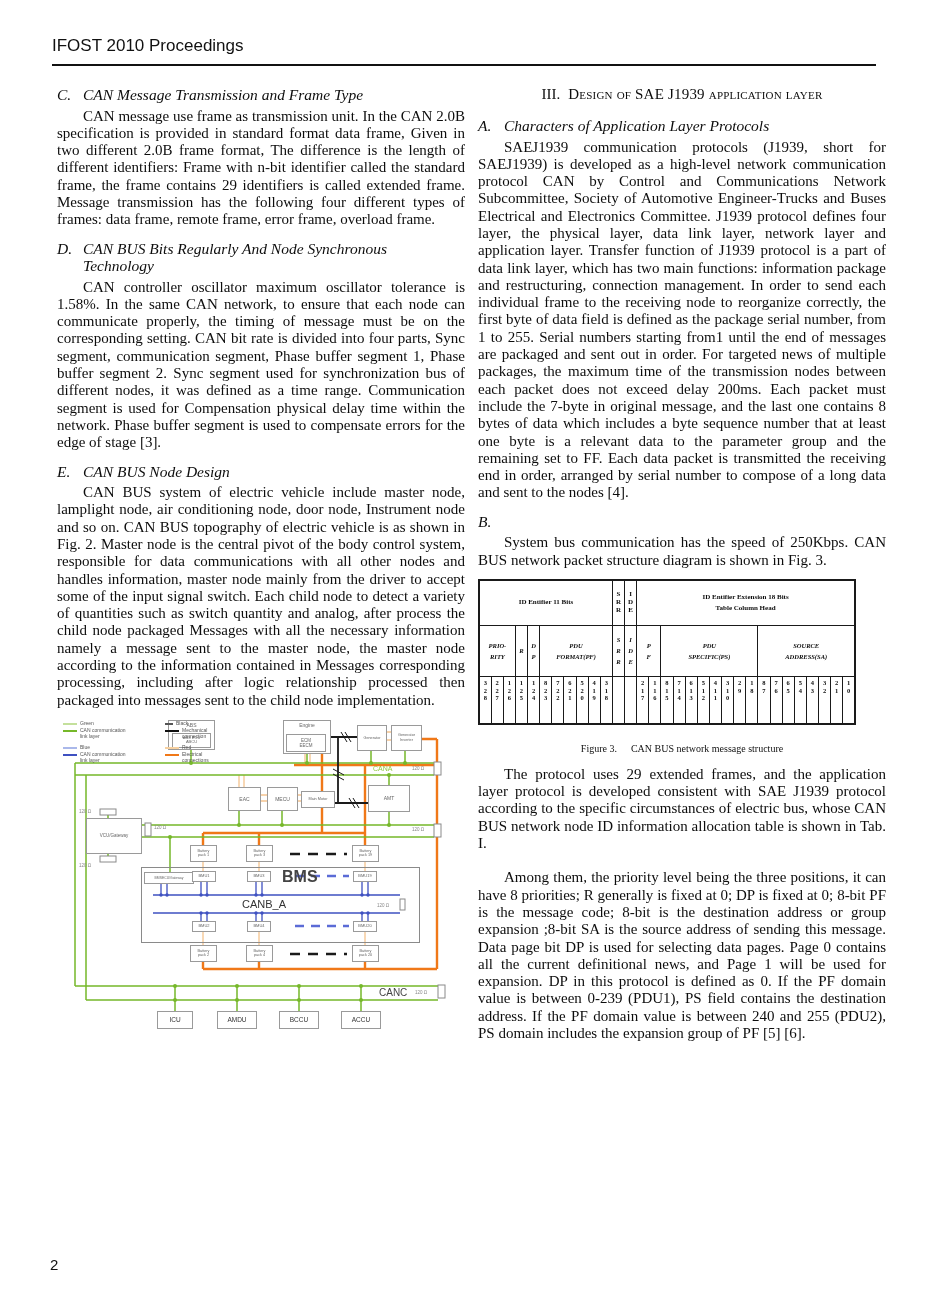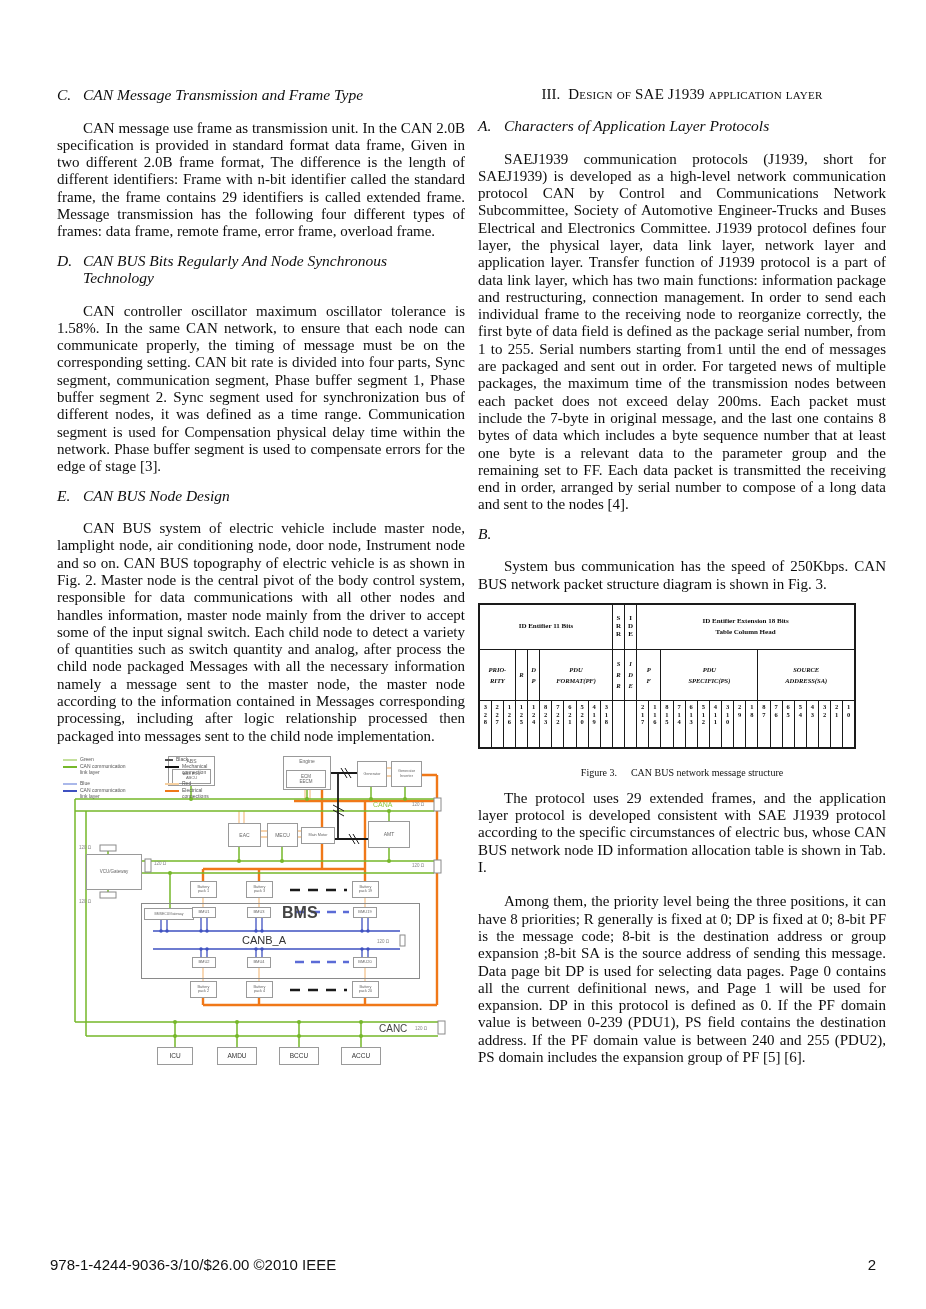--- a/index.html
+++ b/index.html
@@ -53,6 +53,9 @@
 
 <div class="page">
 
+  <div class="pagehead">
+    <span>IFOST 2010 Proceedings</span>
+  </div>
 
   <div class="content">
 

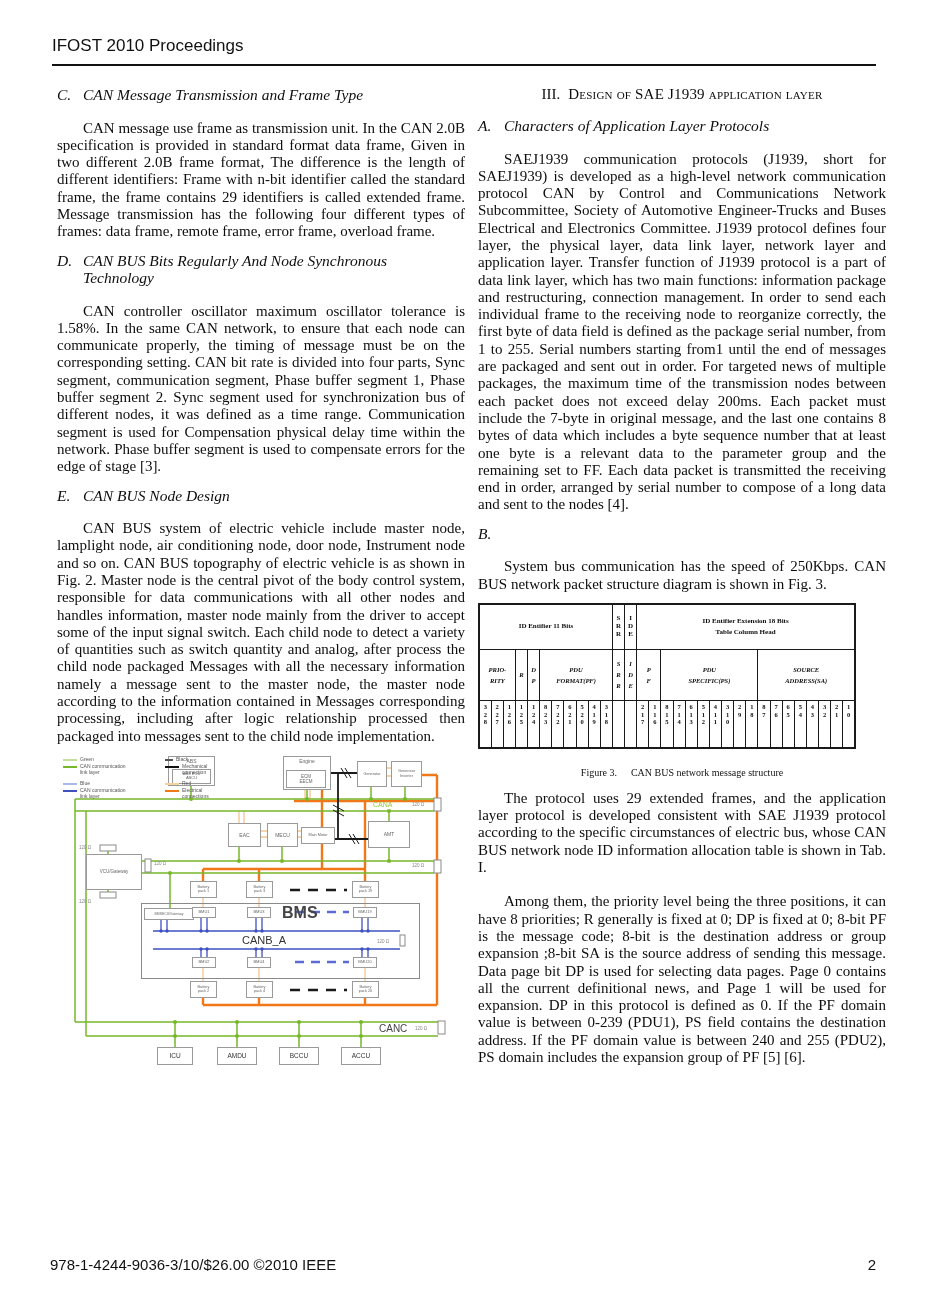--- a/index.html
+++ b/index.html
@@ -9,7 +9,7 @@
             padding-bottom:8px;font-family:"Liberation Sans",sans-serif;font-size:17px;color:#111;}
   .content{position:absolute;left:57px;top:84px;width:829px;display:flex;gap:13px;}
   .col{width:408px;}
-  .para{font-size:15px;line-height:17.3px;text-align:justify;text-indent:26px;margin:16px 0 0 0;}
+  .para{font-size:15px;line-height:17.3px;text-align:justify;text-indent:26px;margin:4px 0 0 0;}
   .h{display:flex;font-style:italic;font-size:15.5px;line-height:17.5px;margin:11px 0 3px 0;}
   .h .hlabel{flex:none;width:26px;}
   .h .htext{white-space:pre-line;}

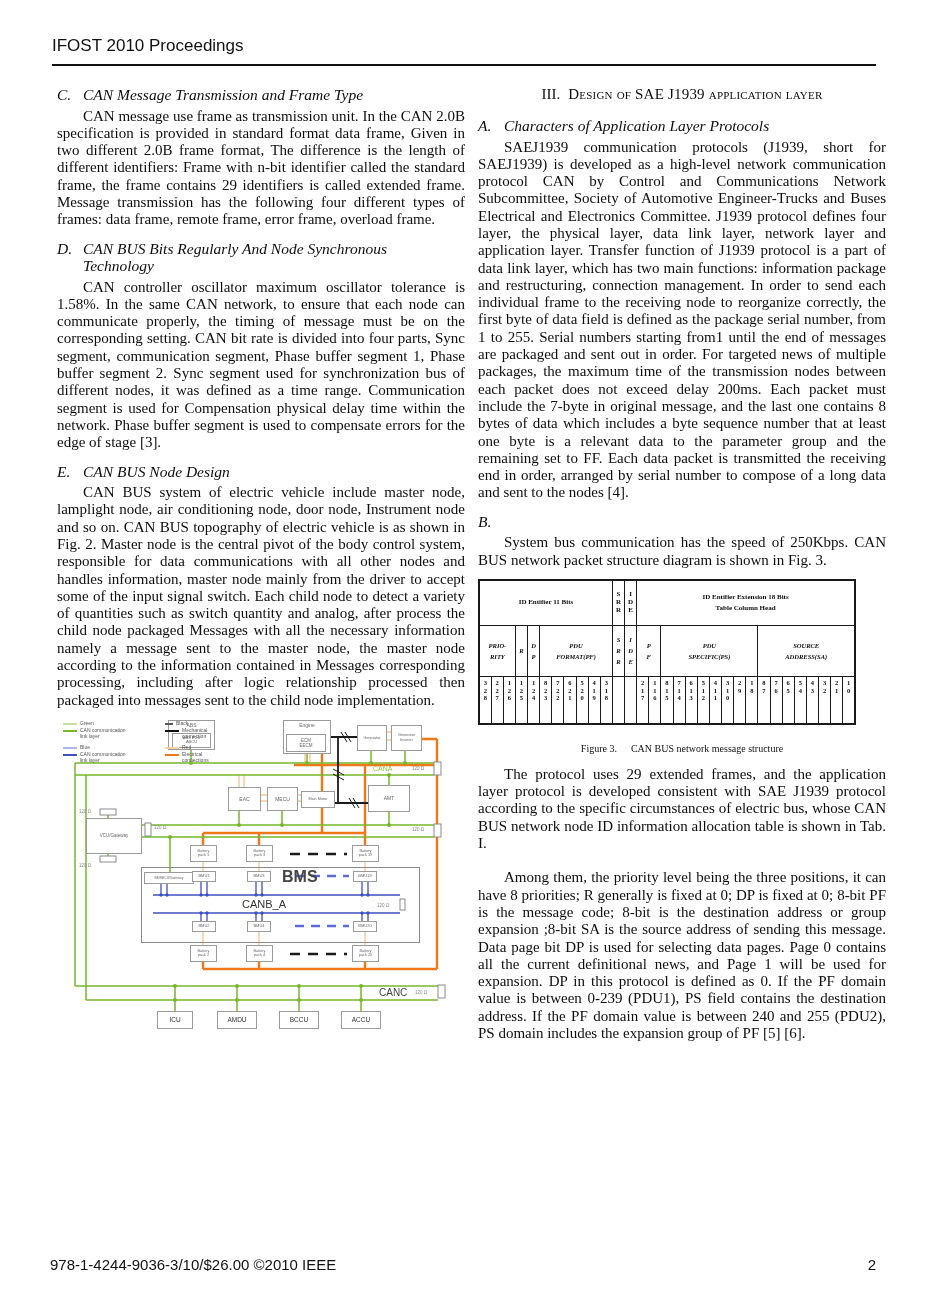--- a/index.html
+++ b/index.html
@@ -462,7 +462,6 @@
   </div>
 
   <div class="pagefoot">
-    <span>978-1-4244-9036-3/10/$26.00   ©2010 IEEE</span>
     <span>2</span>
   </div>
 </div>

